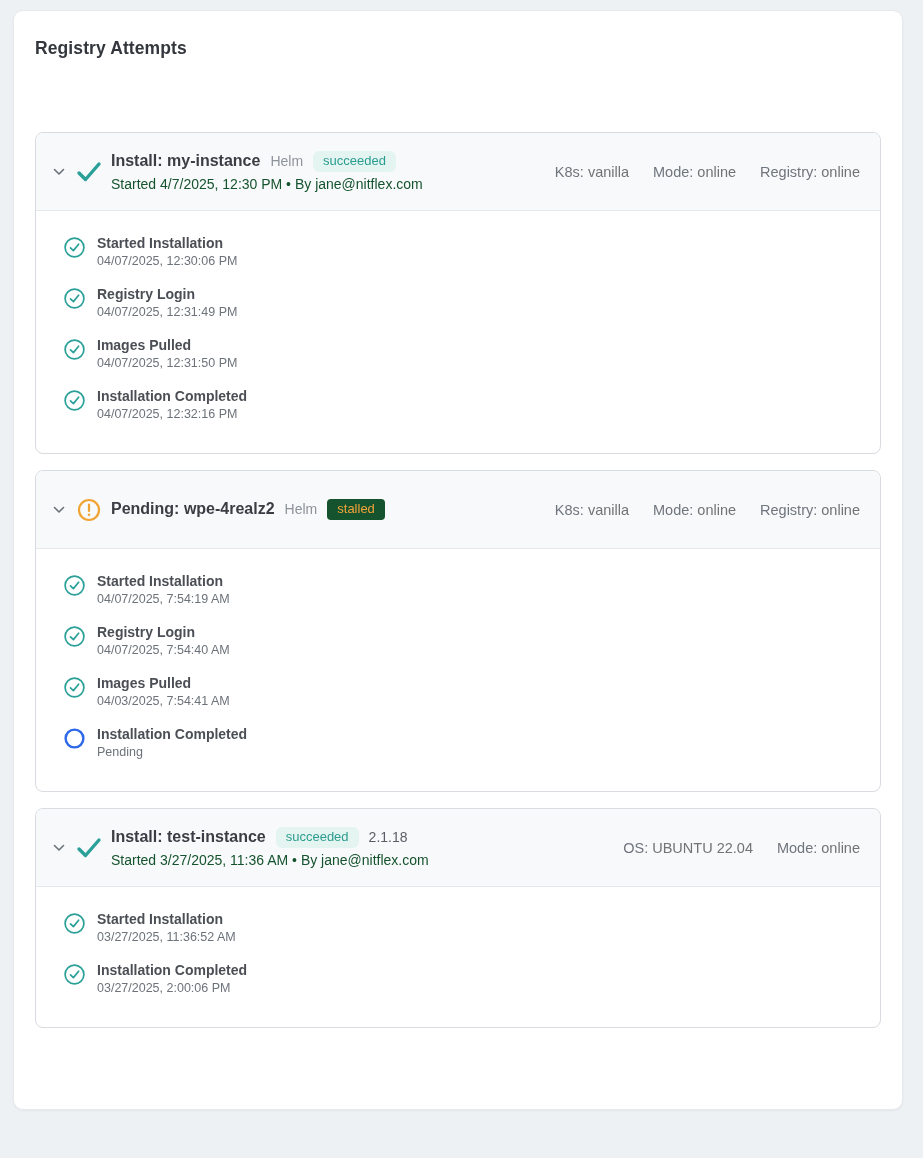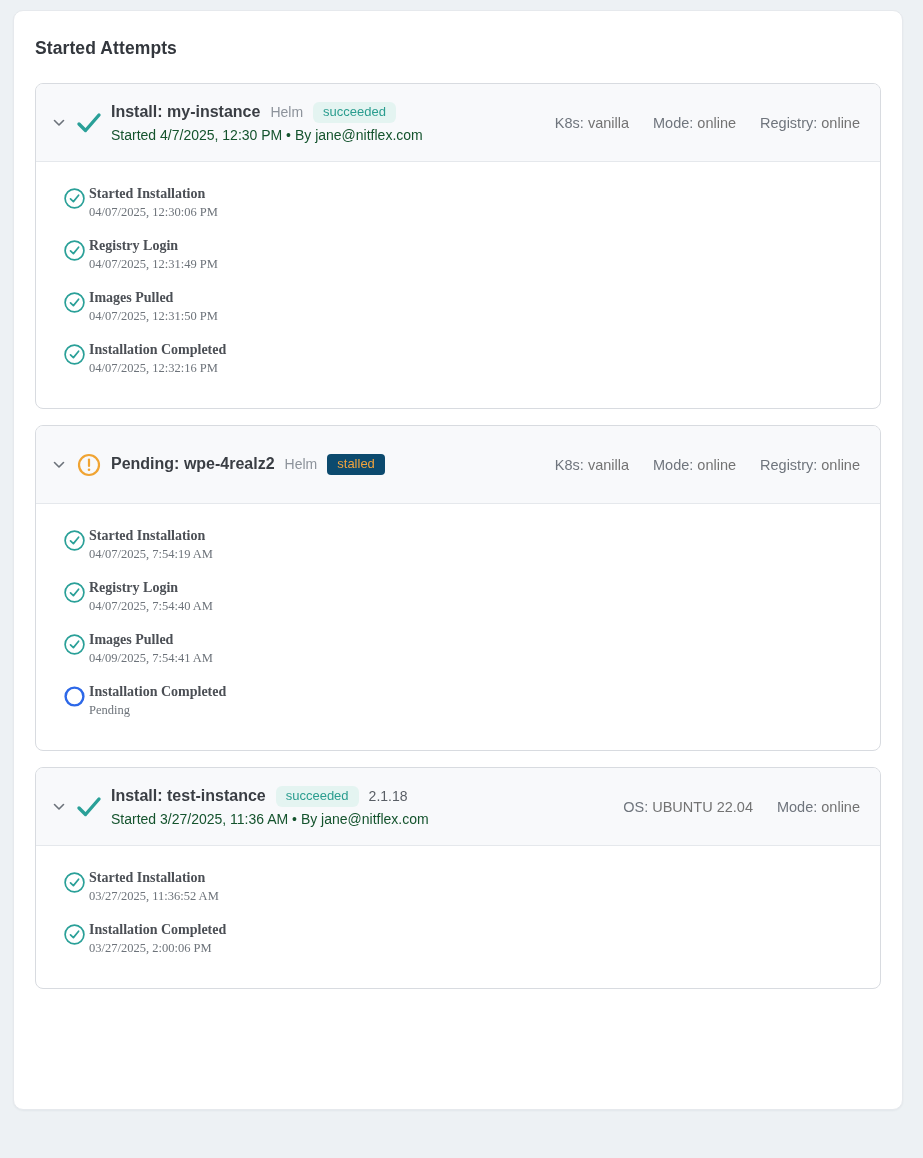--- a/index.html
+++ b/index.html
@@ -80,7 +80,7 @@
 <body>
 
 <div class="page-container">
-  <div class="page-title">Started Attempts</div>
+  <div class="page-title">Registry Attempts</div>
 
   <div class="cards">
 

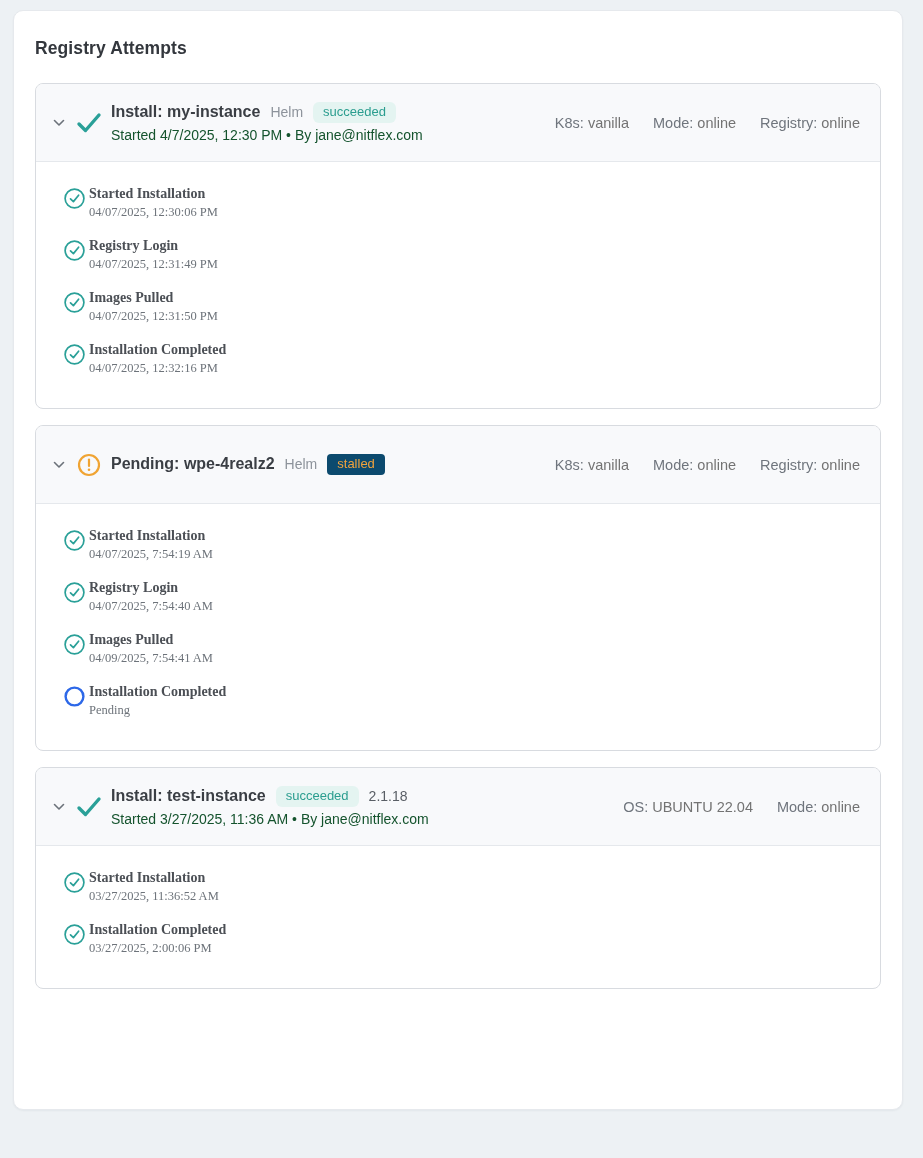--- a/index.html
+++ b/index.html
@@ -31,7 +31,7 @@
     font-size: 14.5px;
     color: #4d5258;
   }
-  .cards { margin-top: 24px; display: flex; flex-direction: column; gap: 16px; }
+  .cards { margin-top: 73px; display: flex; flex-direction: column; gap: 16px; }
 
   .card {
     border: 1px solid #d8dbe0;

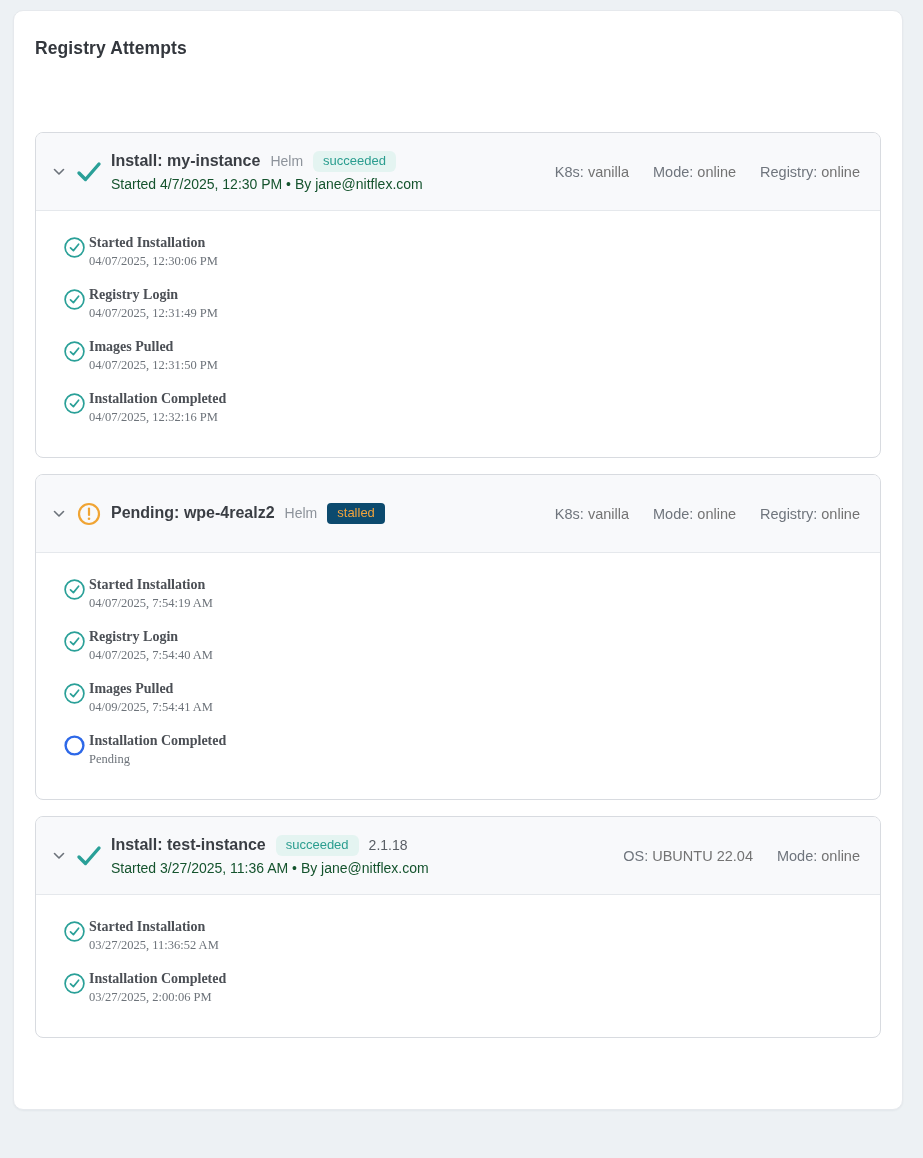--- a/index.html
+++ b/index.html
@@ -70,7 +70,7 @@
   .meta-value { color: #737373; }
 
   .card-body { padding: 24px 24px 20px 28px; }
-  .step { display: flex; gap: 4px; margin-bottom: 18px; font-family: Liberation Serif, serif; }
+  .step { display: flex; gap: 12px; margin-bottom: 18px; }
   .step:last-child { margin-bottom: 12px; }
   .step-icon { flex: none; display: flex; align-items: flex-start; padding-top: 2px; }
   .step-label { font-size: 14px; font-weight: bold; color: #4b4f55; }

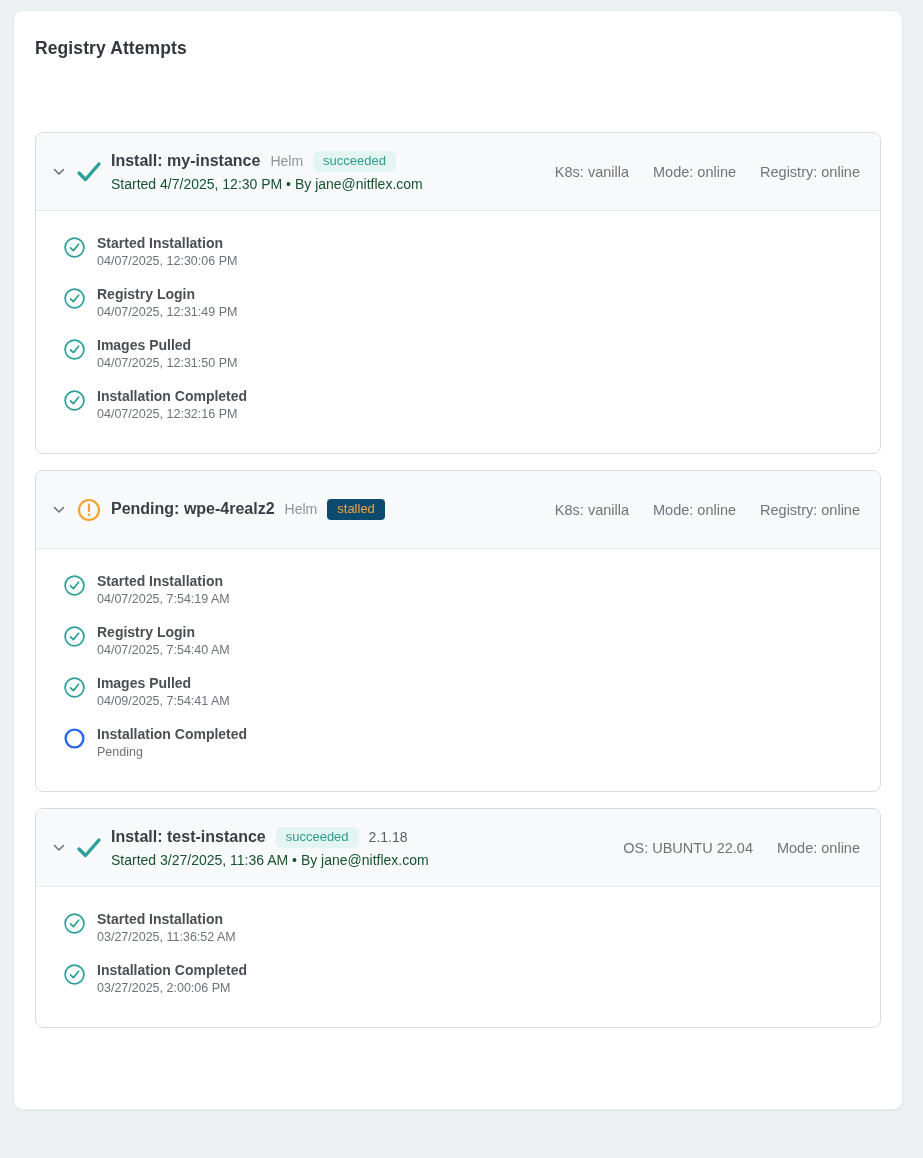--- a/index.html
+++ b/index.html
@@ -62,7 +62,7 @@
     line-height: 1.1;
   }
   .badge-succeeded { background: #e4f4f1; color: #2a9d8f; border-radius: 6px; }
-  .badge-stalled  { background: #0c4a6e; color: #f2a33c; }
+  .badge-stalled  { background: #14532d; color: #f2a33c; }
   .started { font-size: 14px; color: #14532d; }
   .meta { margin-left: auto; display: flex; gap: 24px; white-space: nowrap; padding-left: 16px; }
   .meta-item { font-size: 14.5px; }

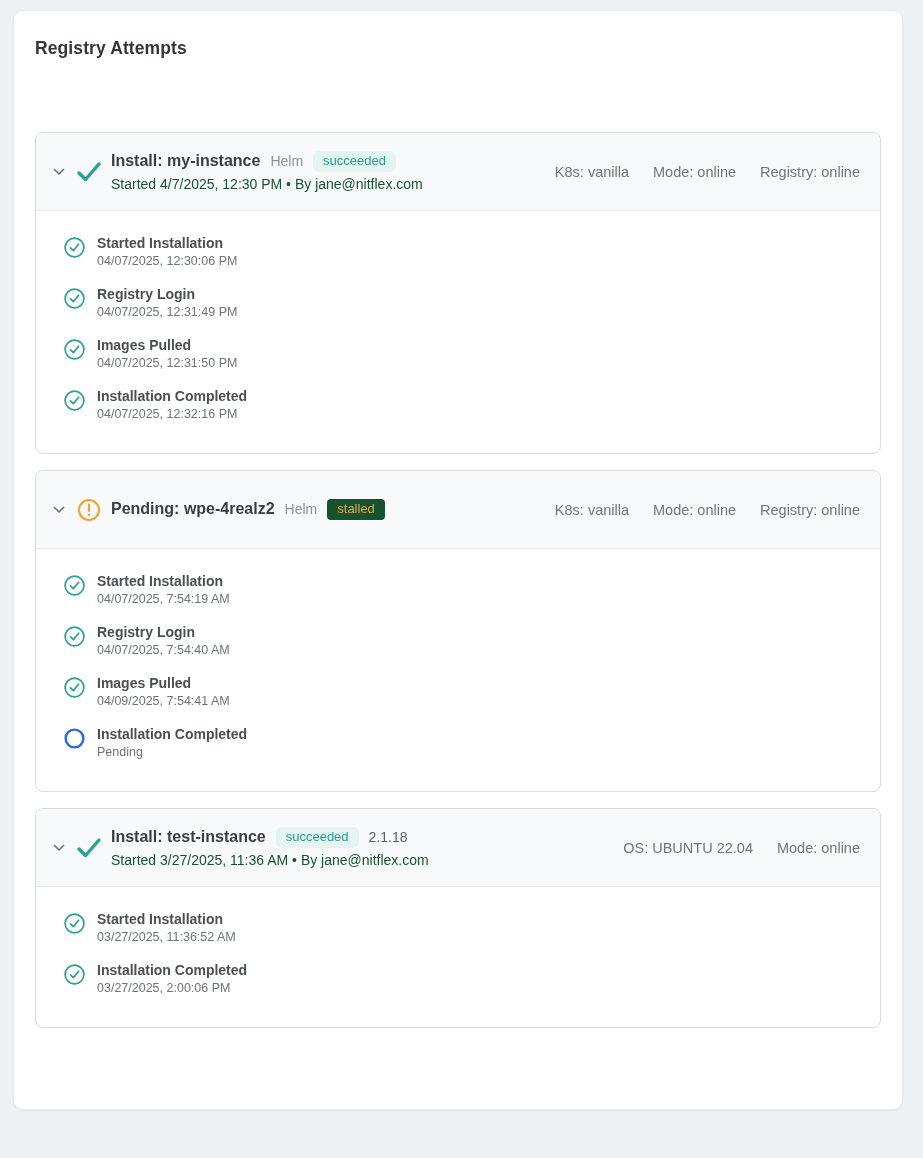--- a/index.html
+++ b/index.html
@@ -223,7 +223,7 @@
             </span>
           <div>
               <div class="step-label">Images Pulled</div>
-              <div class="step-time">04/09/2025, 7:54:41 AM</div>
+              <div class="step-time">04/03/2025, 7:54:41 AM</div>
             </div>
         </div>
         <div class="step">

